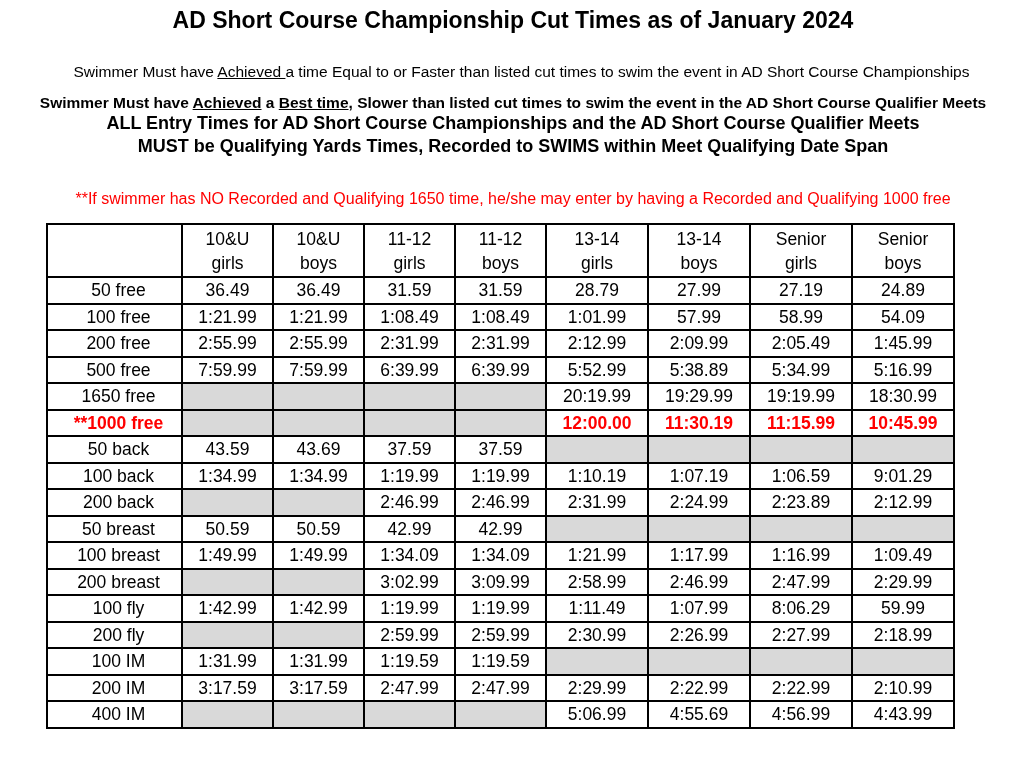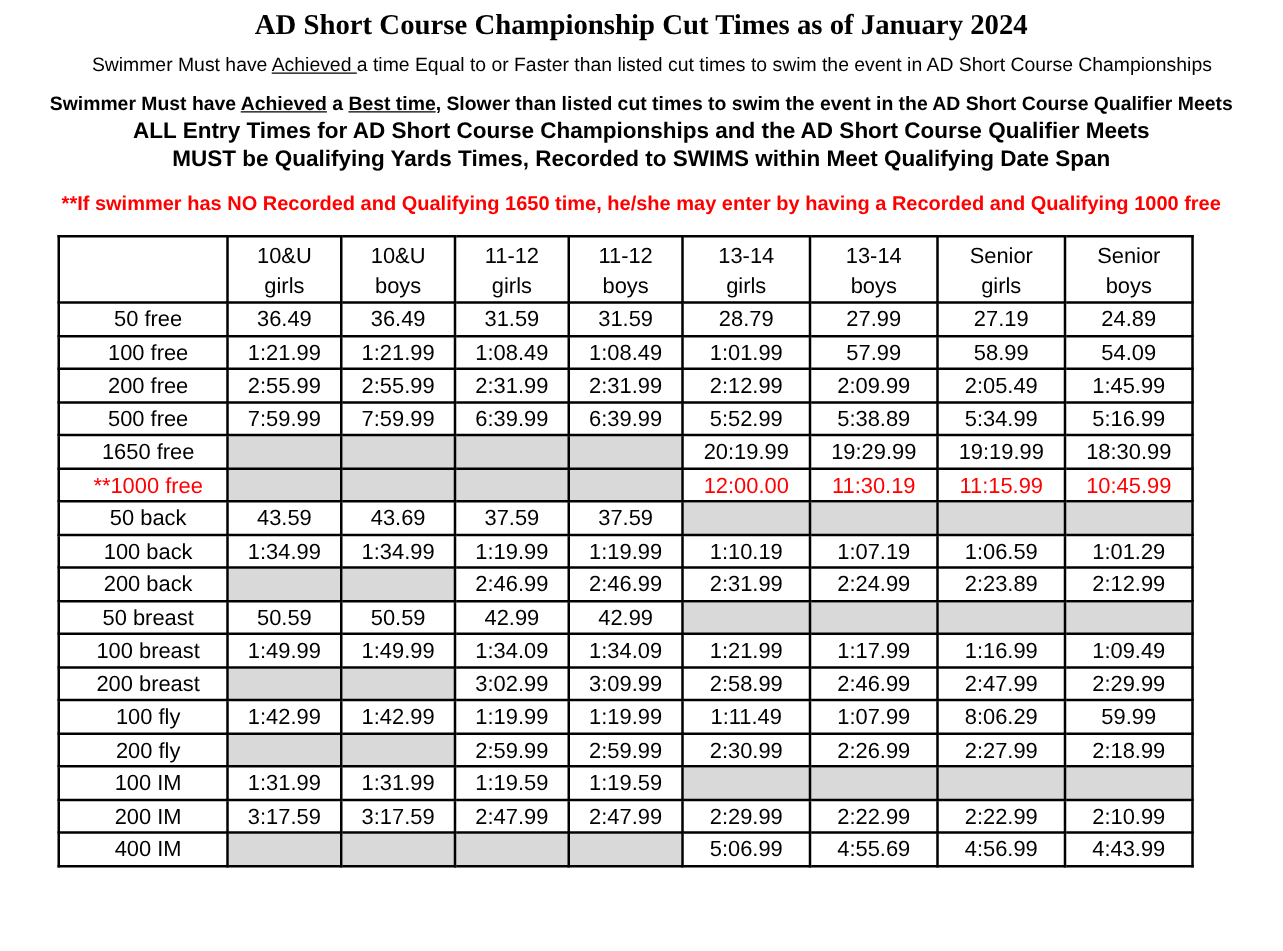--- a/index.html
+++ b/index.html
@@ -14,7 +14,7 @@
   }
   .page-title{
     margin:7px 0 0 0;text-align:center;
-    font-size:23px;font-weight:bold;letter-spacing:0px;font-family:Liberation Serif, serif;
+    font-size:23px;font-weight:bold;letter-spacing:0px;
   }
   .note{text-align:center;font-size:15.5px;font-weight:normal;margin:0;}
   .note-1{margin-top:11px;padding-left:17px;}

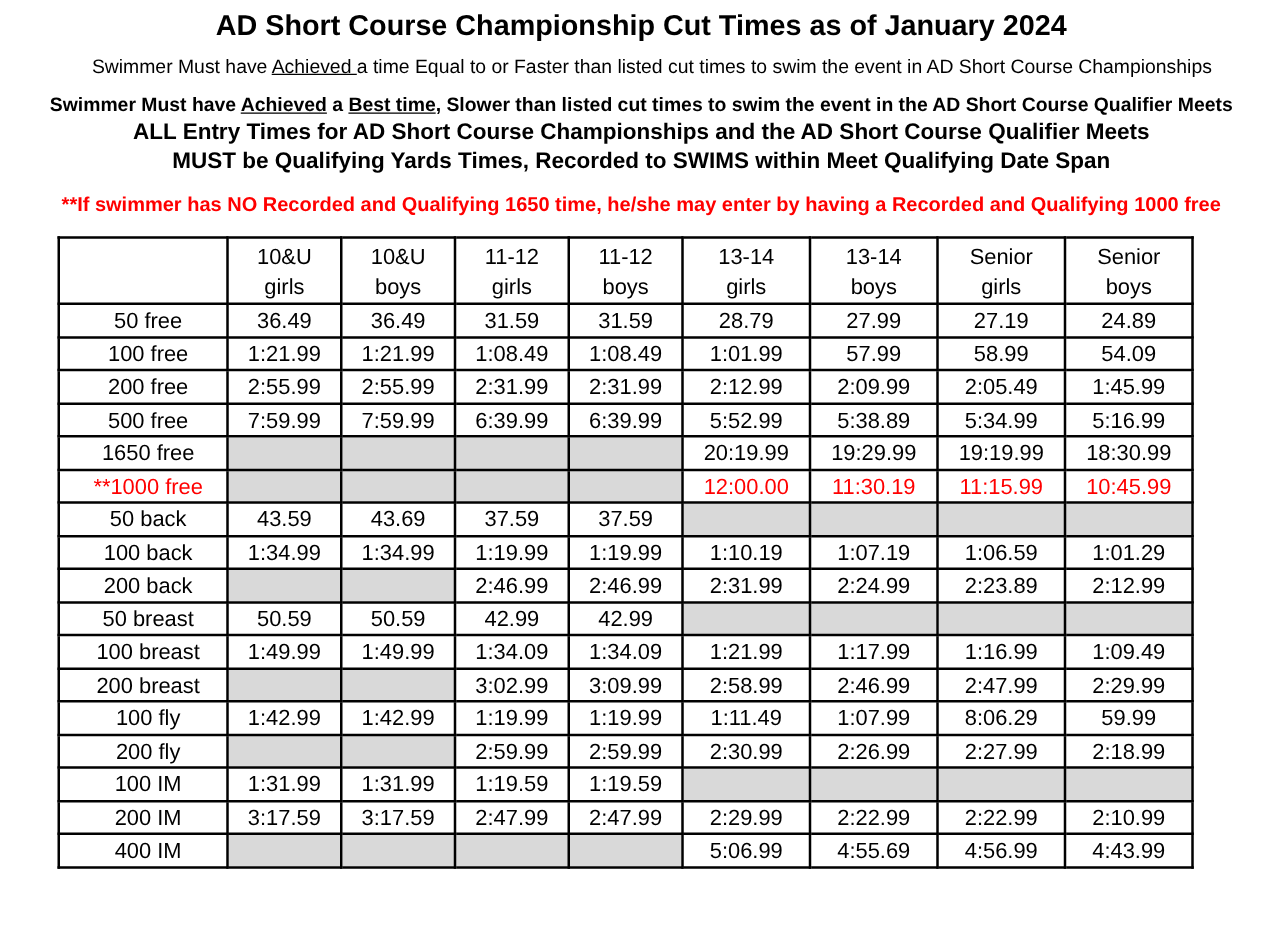--- a/index.html
+++ b/index.html
@@ -17,7 +17,7 @@
     font-size:23px;font-weight:bold;letter-spacing:0px;
   }
   .note{text-align:center;font-size:15.5px;font-weight:normal;margin:0;}
-  .note-1{margin-top:11px;padding-left:17px;}
+  .note-1{margin-top:29px;padding-left:17px;}
   .note-2{margin-top:13px;font-weight:bold;}
   .u{text-decoration:underline;white-space:pre;}
   .bold-block{

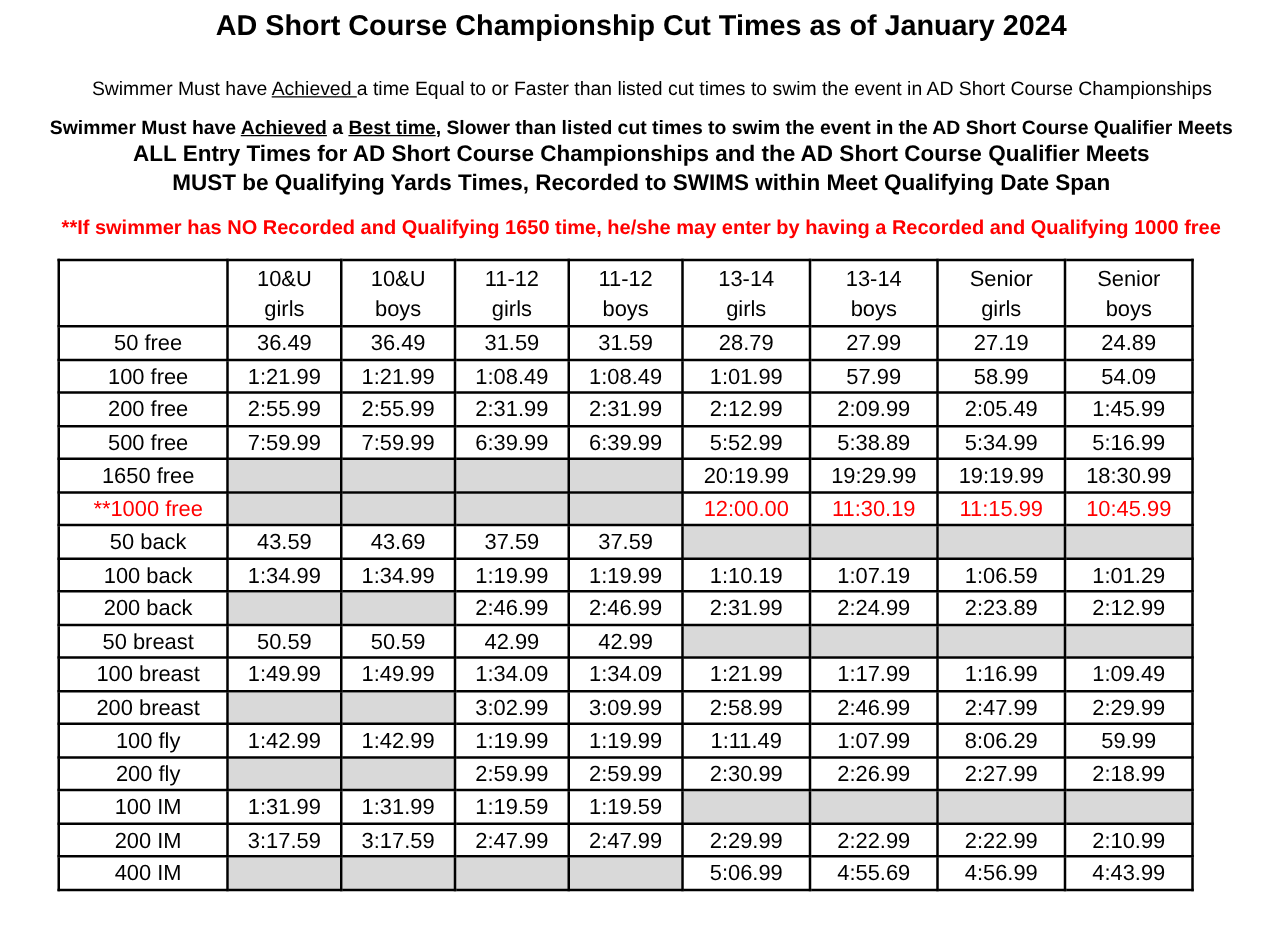--- a/index.html
+++ b/index.html
@@ -25,7 +25,7 @@
     font-size:18px;line-height:23px;
   }
   .red-note{
-    margin-top:16px;text-align:center;font-weight:bold;
+    margin-top:32px;text-align:center;font-weight:normal;
     font-size:16px;color:var(--red);
   }
   table.cut-times{

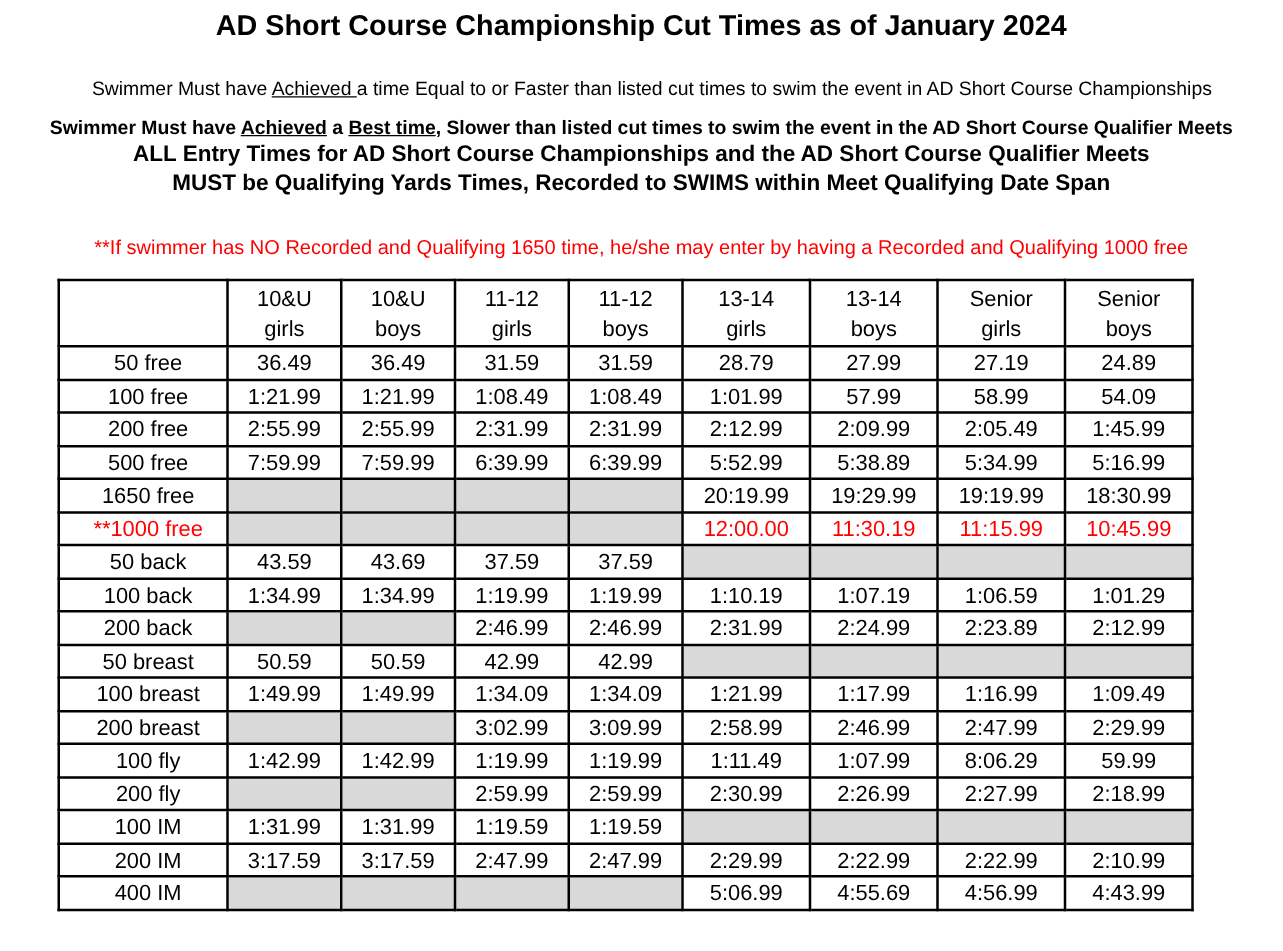--- a/index.html
+++ b/index.html
@@ -46,7 +46,7 @@
     text-align:center;padding-left:8px;
   }
   table.cut-times td.gray{background:var(--gray);}
-  table.cut-times tr.red td{color:var(--red);}
+  table.cut-times tr.red td{color:var(--red);font-weight:bold;}
 </style>
 </head>
 <body>

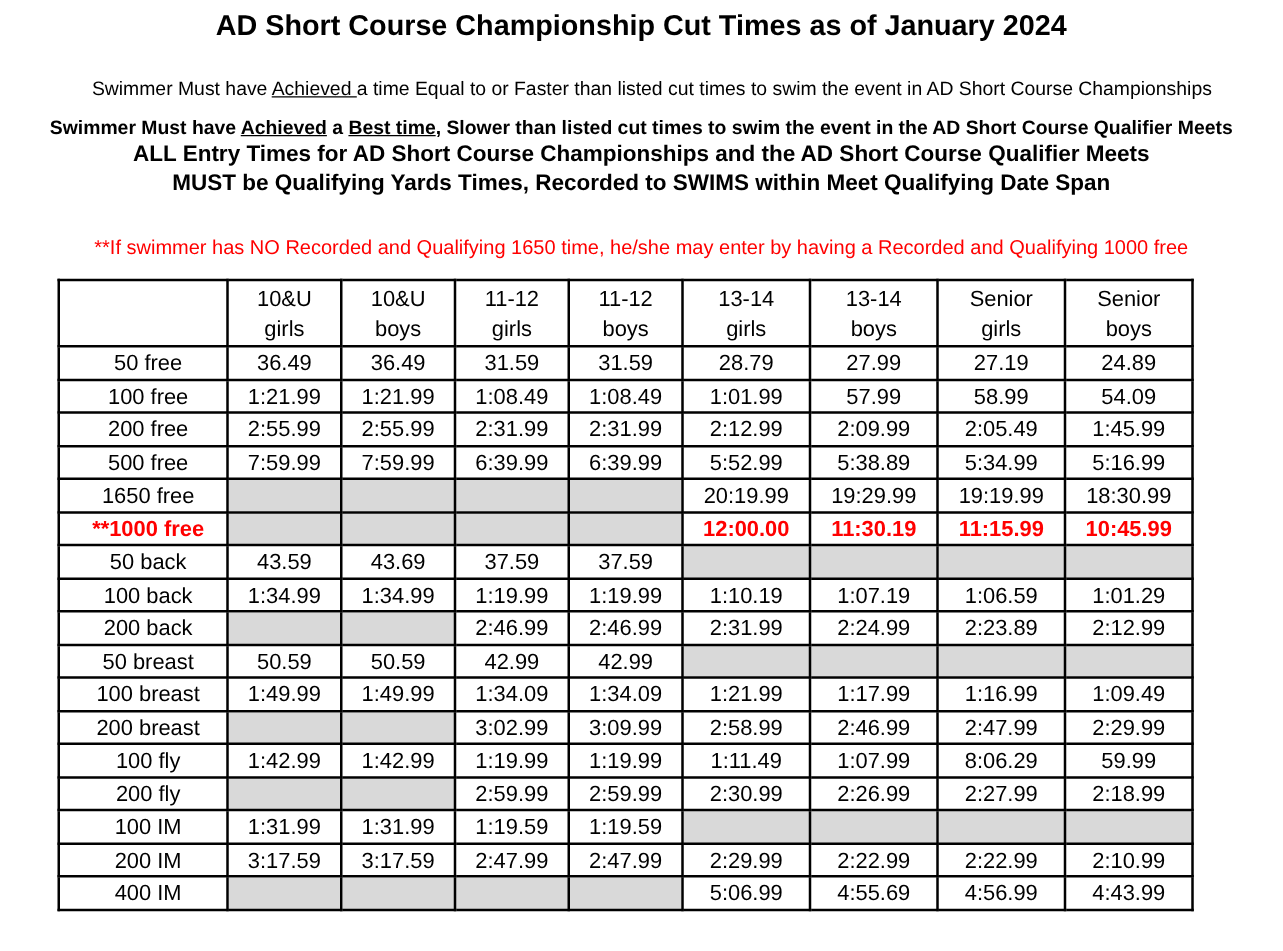--- a/index.html
+++ b/index.html
@@ -202,7 +202,7 @@
           <td>1:10.19</td>
           <td>1:07.19</td>
           <td>1:06.59</td>
-          <td>1:01.29</td>
+          <td>9:01.29</td>
         </tr>
         <tr>
           <td class="label">200 back</td>

